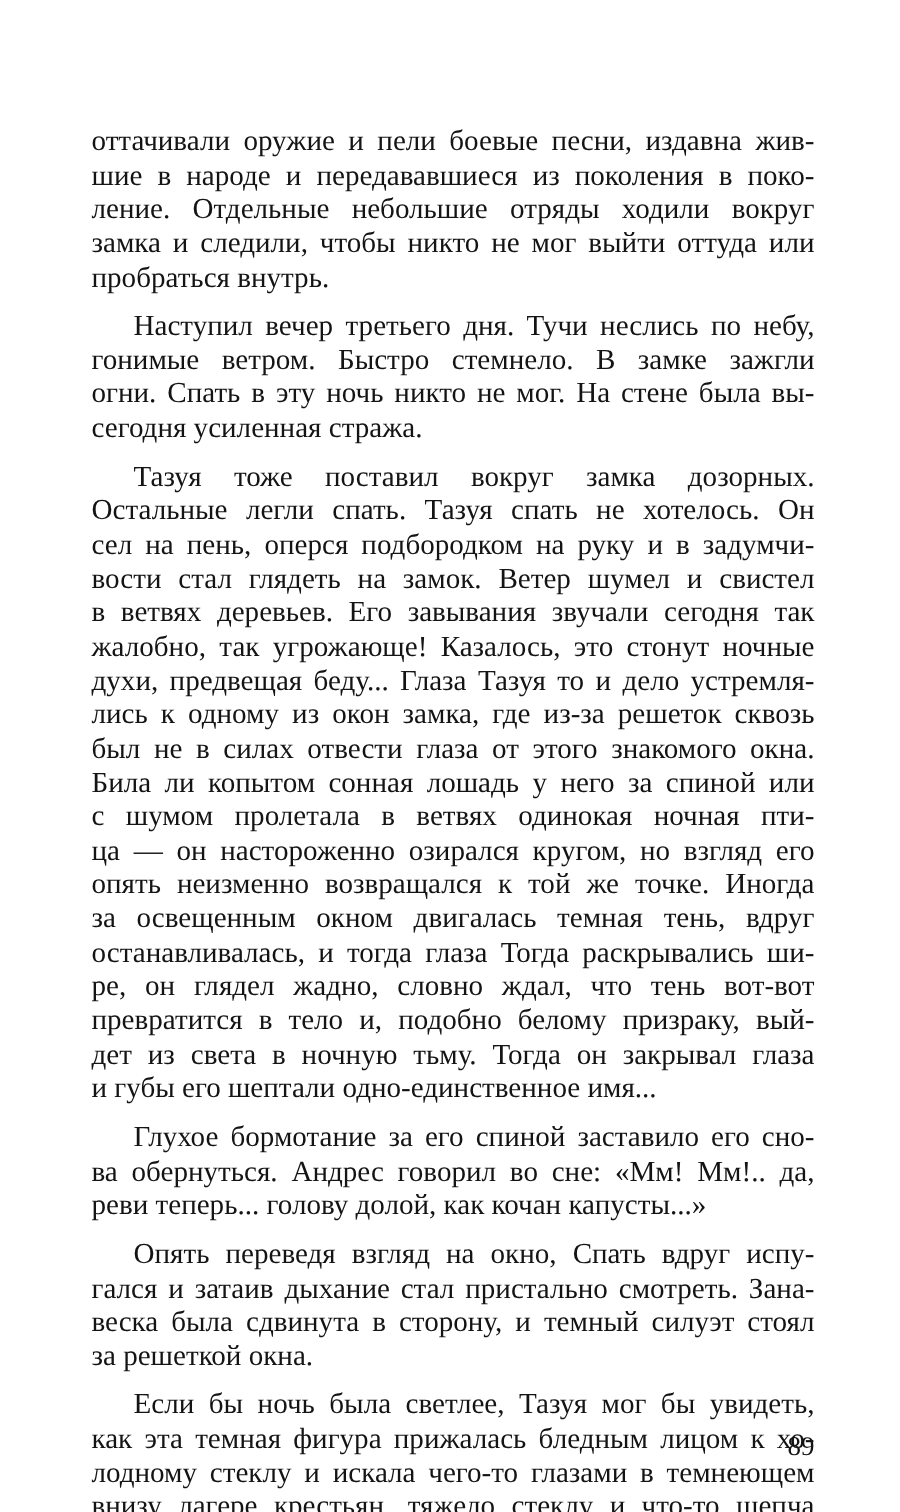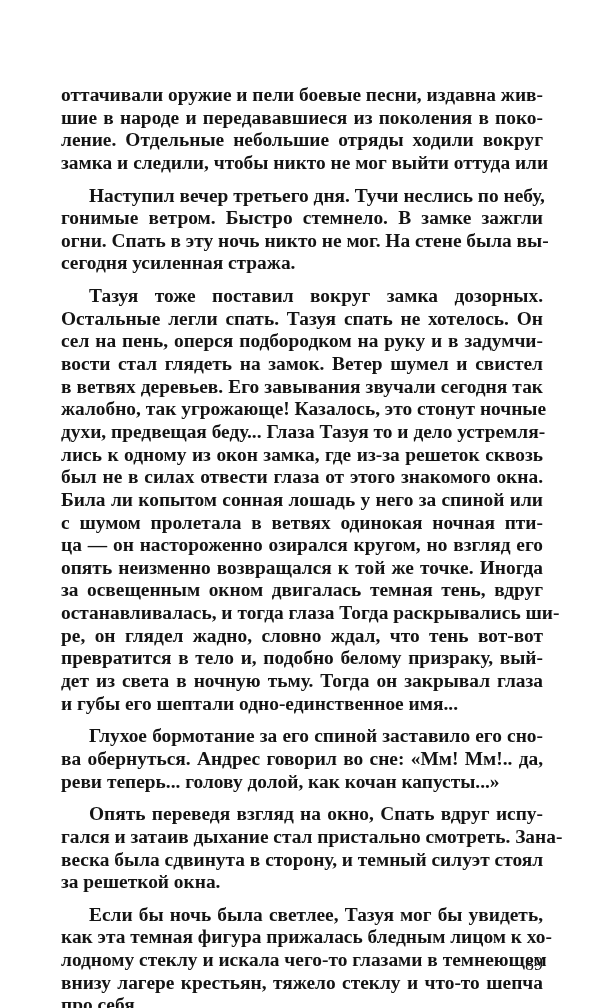--- a/index.html
+++ b/index.html
@@ -20,7 +20,6 @@
     text-align: justify;
     text-align-last: justify;
     height: 22.65px;
-    font-weight: bold;
   }
   .line.last { text-align-last: left; }
   .line.indent { padding-left: 28px; margin-top: 10px; }

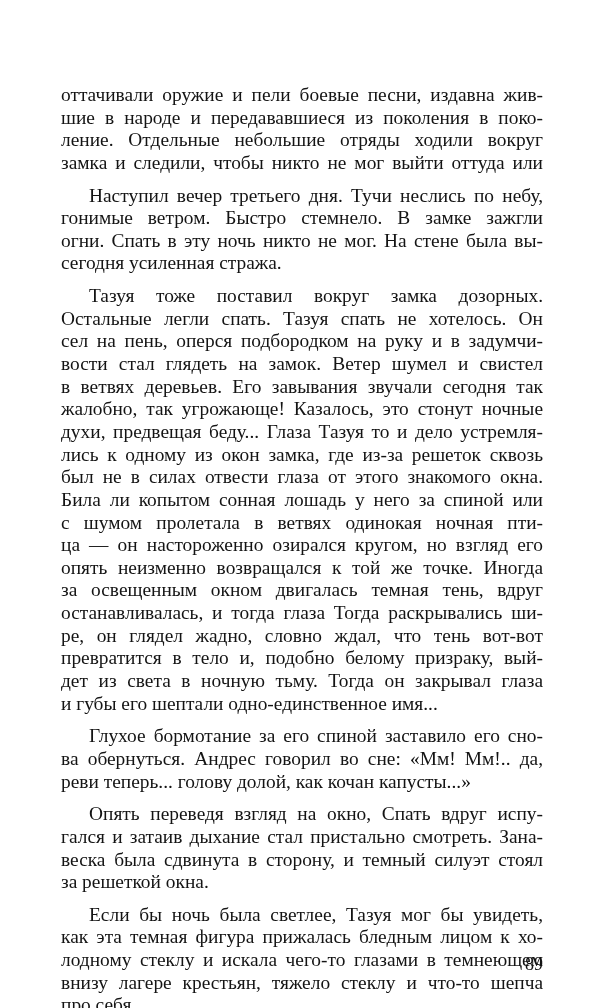--- a/index.html
+++ b/index.html
@@ -44,6 +44,7 @@
     <span class="line">шие в народе и передававшиеся из поколения в поко-</span>
     <span class="line">ление. Отдельные небольшие отряды ходили вокруг</span>
     <span class="line">замка и следили, чтобы никто не мог выйти оттуда или</span>
+    <span class="line last">пробраться внутрь.</span>
   </div>
 
   <div>

